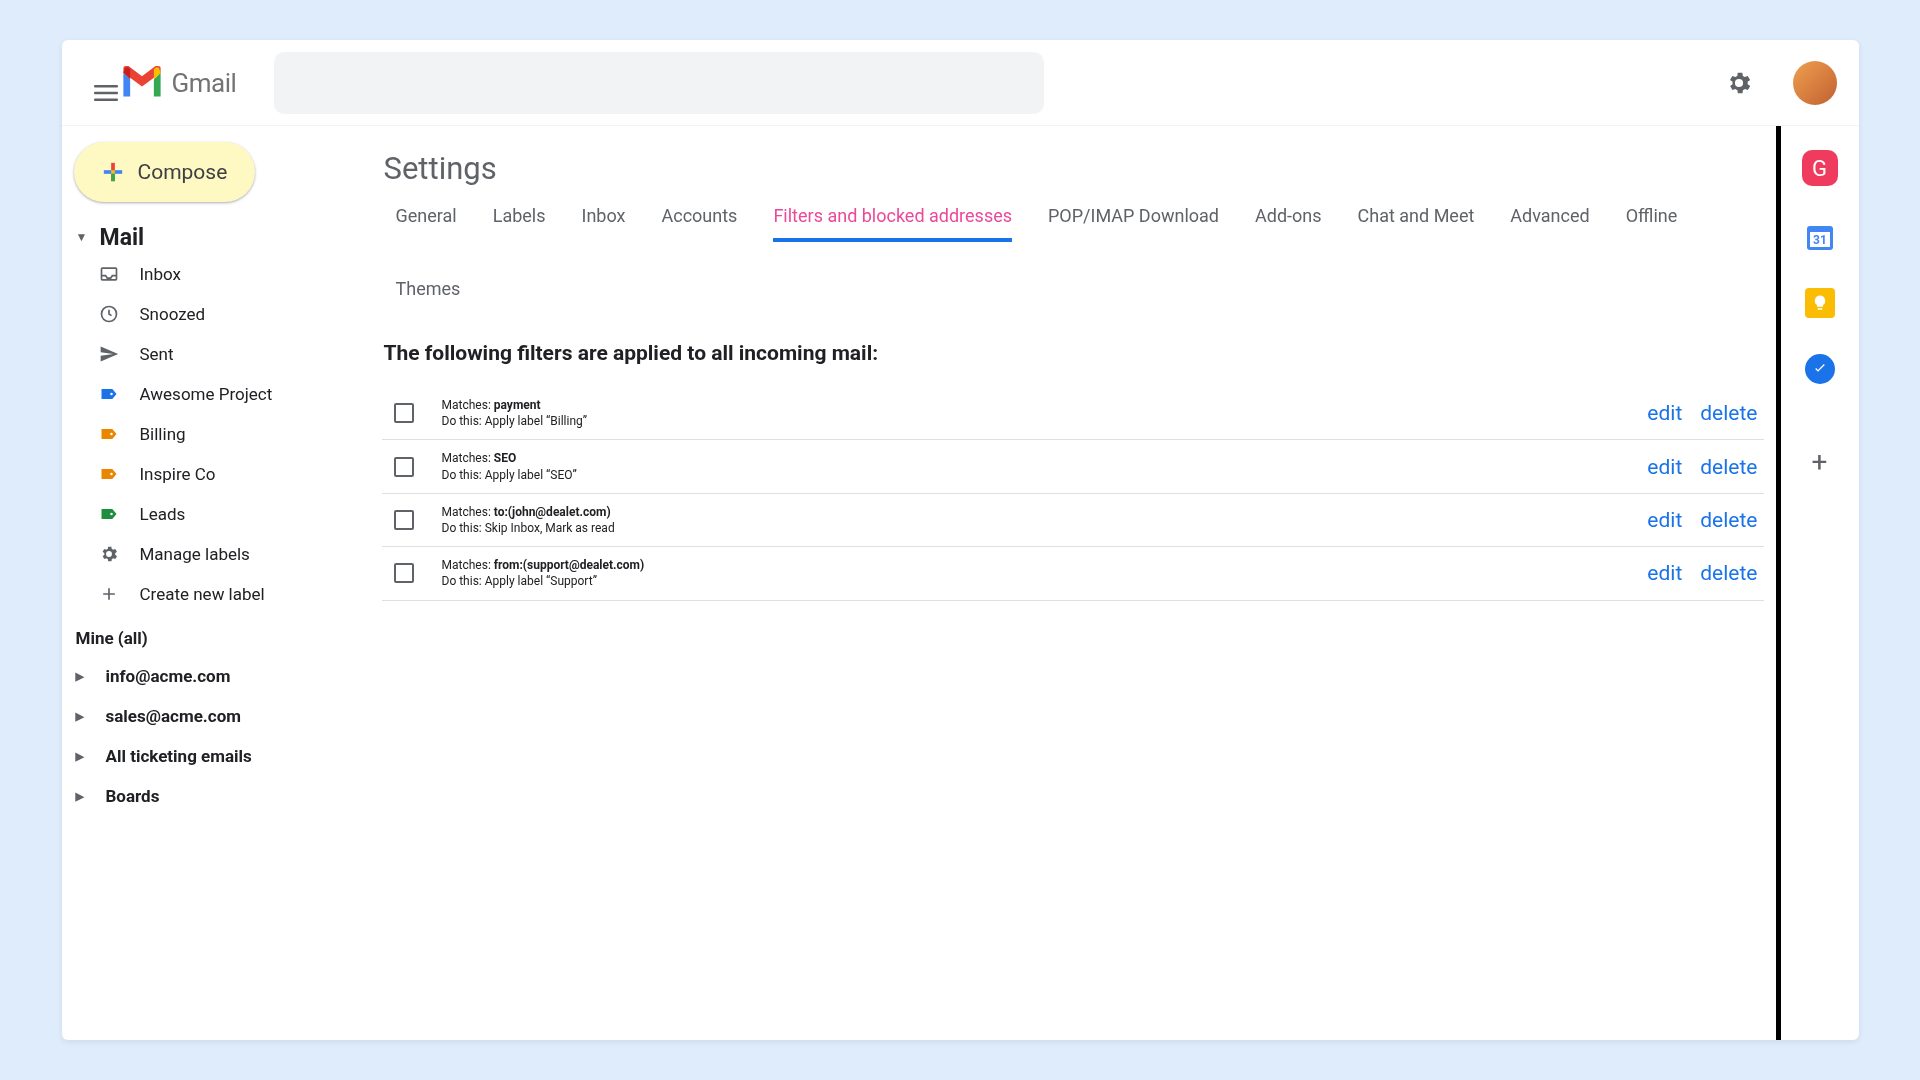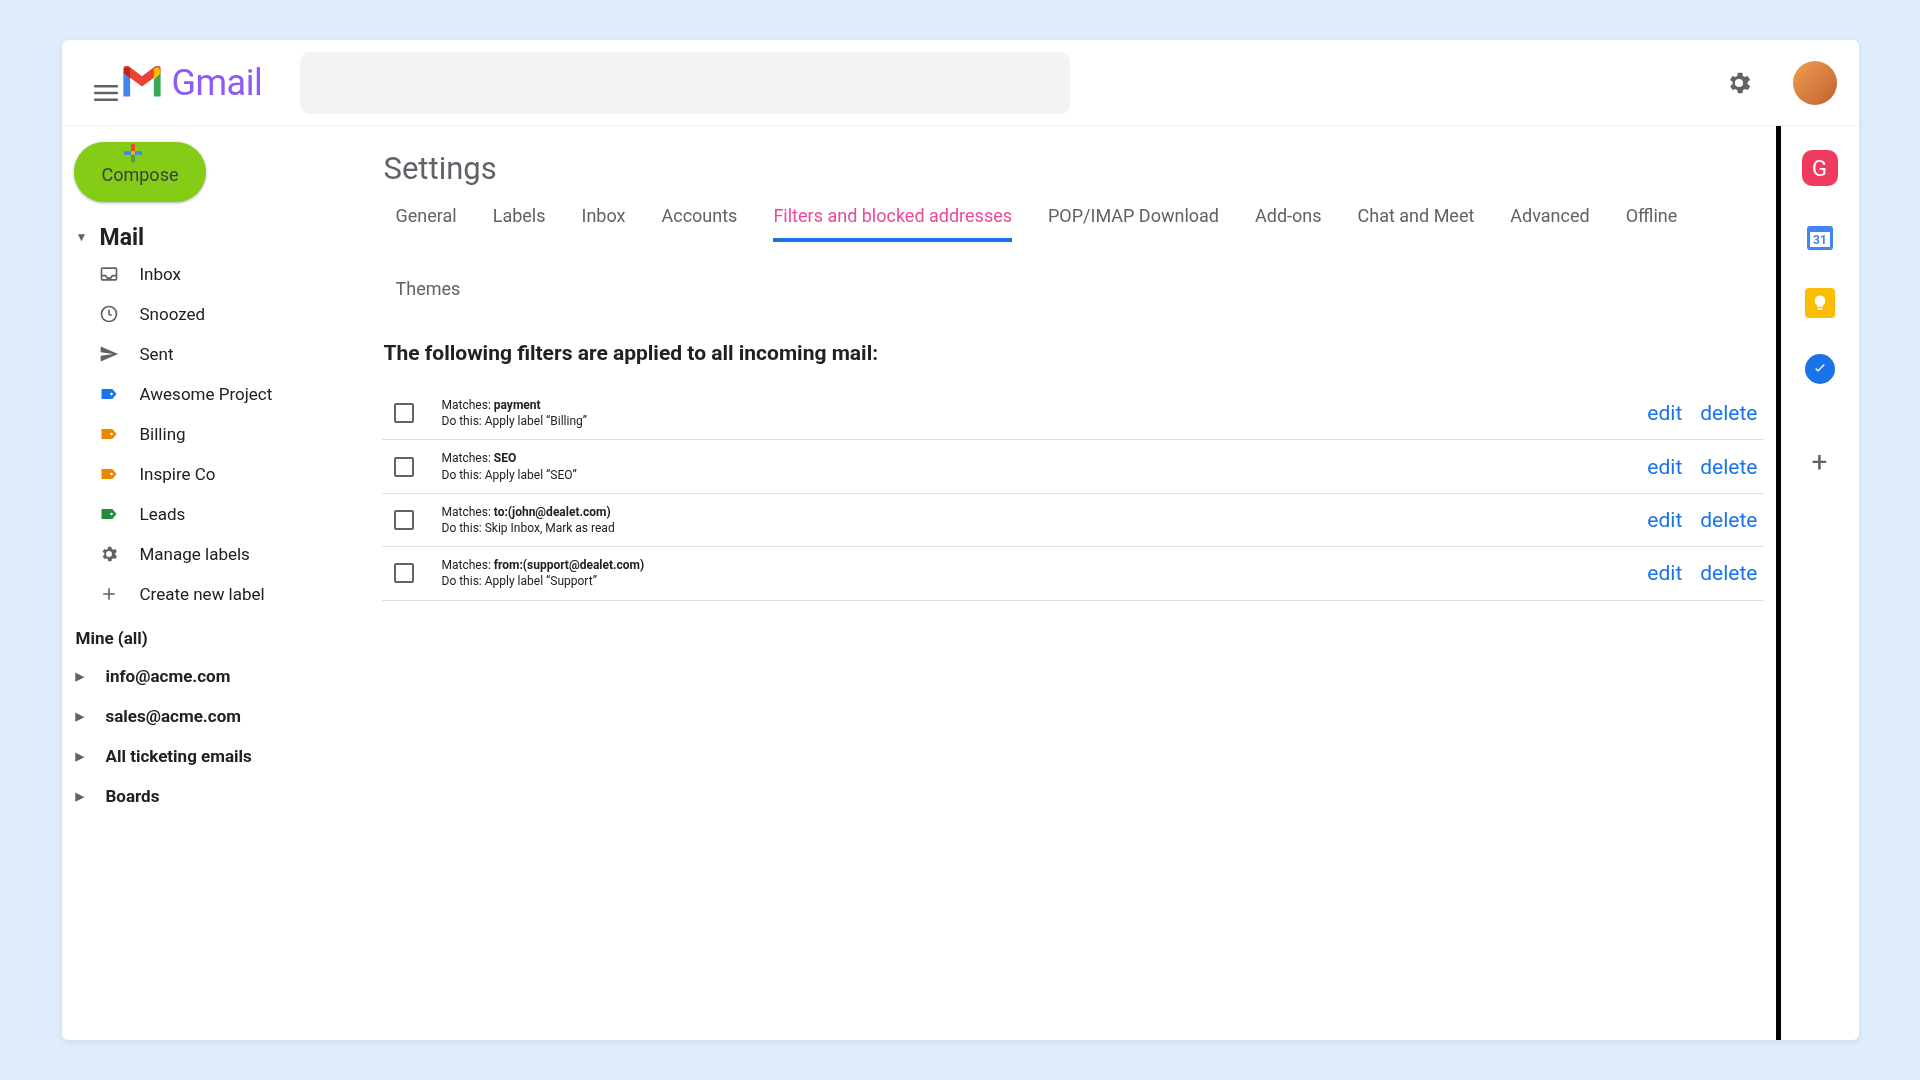--- a/index.html
+++ b/index.html
@@ -34,7 +34,7 @@
 .hamburger svg { width:24px; height:24px; }
 .logo-block { display: flex; align-items: center; cursor: pointer; margin-right: 38px;}
 .logo-glyph { width: 44px; height: 34px; margin-right: 8px; }
-.logo-text { font-size: 36px; color: #8b5cf6; letter-spacing: -0.5px; }
+.logo-text { font-size: 26px; color: #737373; letter-spacing: -0.5px; }
 .search {
   flex: 0 0 770px;
   height: 62px;

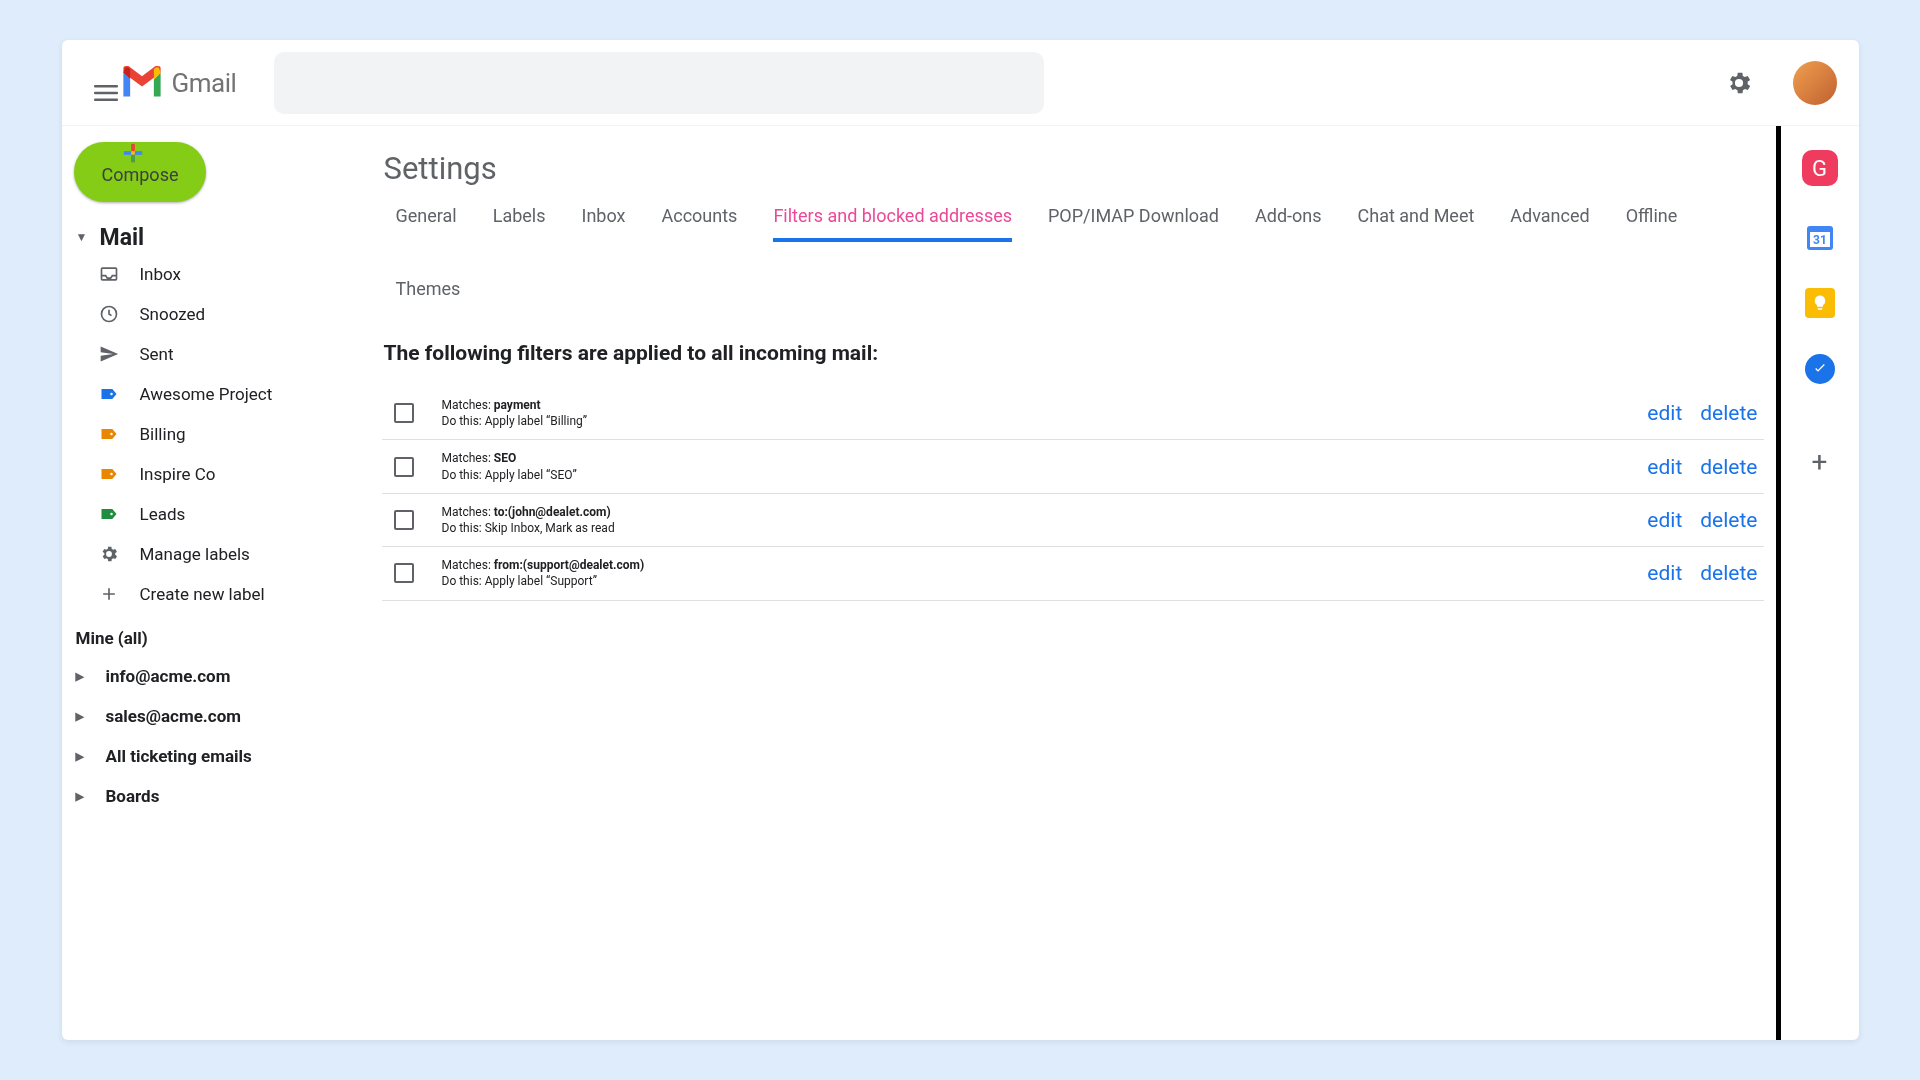--- a/index.html
+++ b/index.html
@@ -61,13 +61,12 @@
   box-shadow: 0 1px 3px rgba(60,64,67,.3), 0 1px 2px rgba(60,64,67,.15);
   display: inline-flex;
   align-items: center;
-  background: #84cc16;
+  background: #fef9c3;
   cursor: pointer;
   border:none;
-  font-size: 18px;
+  font-size: 21px;
   color: #3c4043;
   font-family: inherit;
-  flex-direction: column;
 }
 .compose .plus { width: 22px; height: 22px; margin-right: 14px; }
 .section-row {

